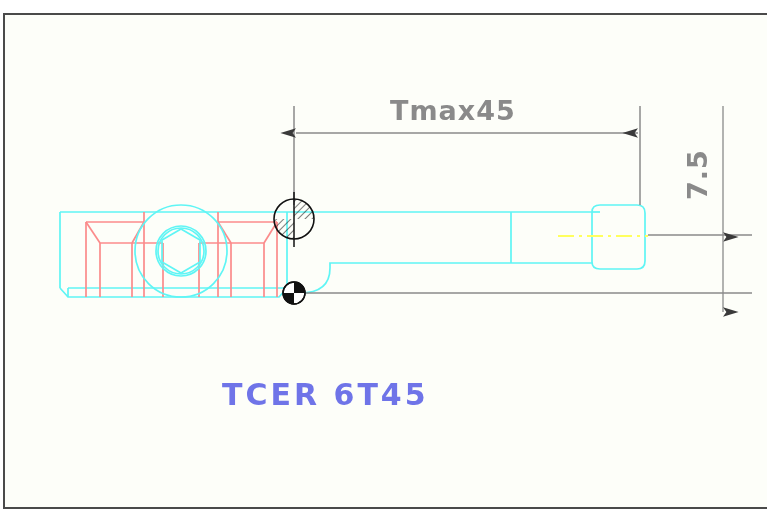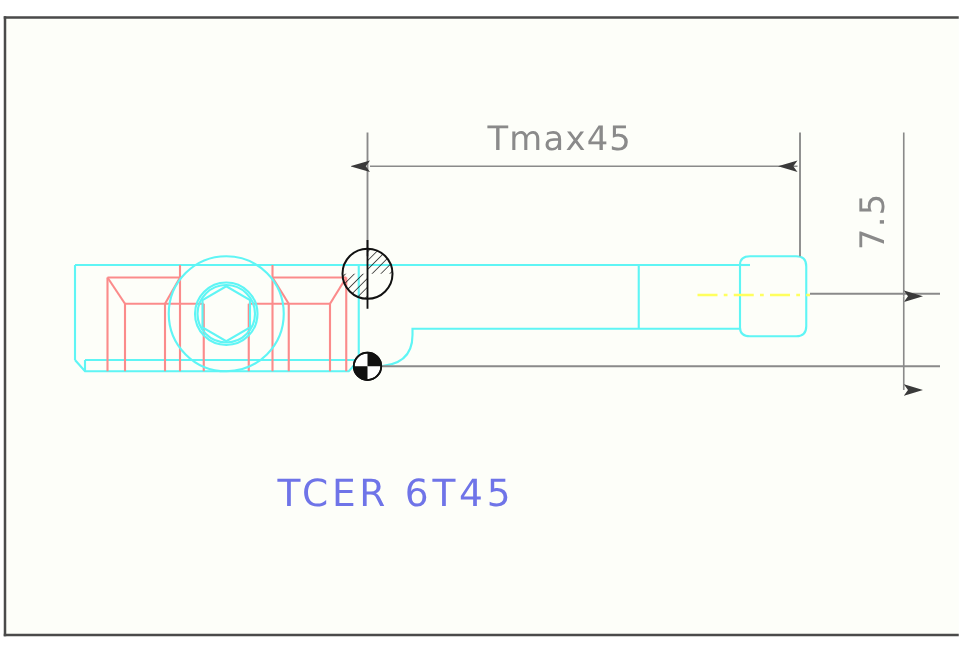--- a/index.html
+++ b/index.html
@@ -19,6 +19,7 @@
     width: 767px;
     height: 523px;
     background: #ffffff;
+    font-weight: bold;
   }
   #canvas-frame {
     position: absolute;

